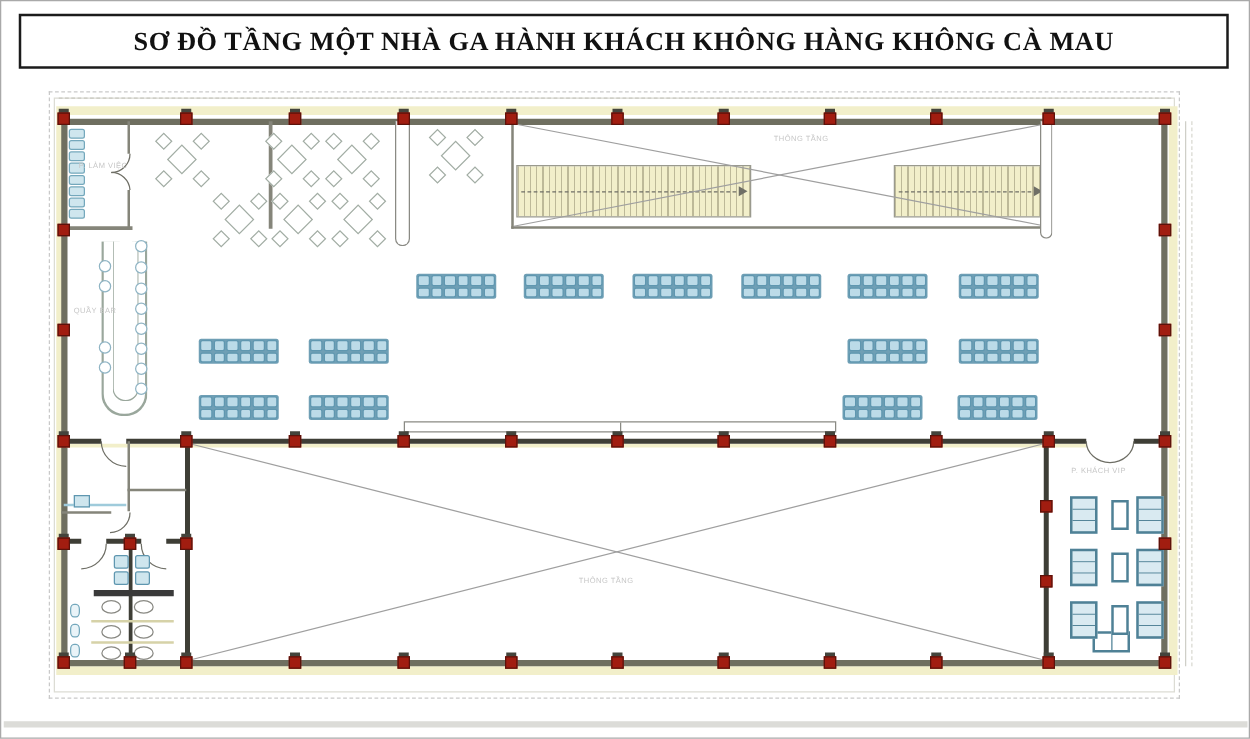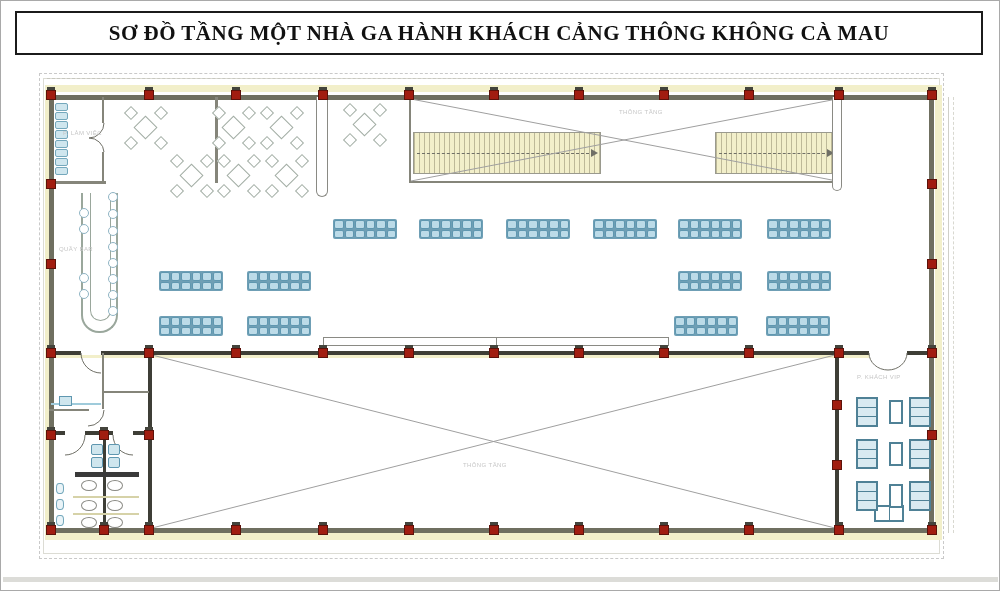--- a/index.html
+++ b/index.html
@@ -81,7 +81,7 @@
 <body>
 
 <div id="title-box">
-  <span>SƠ ĐỒ TẦNG MỘT NHÀ GA HÀNH KHÁCH CẢNG THÔNG KHÔNG CÀ MAU</span>
+  <span>SƠ ĐỒ TẦNG MỘT NHÀ GA HÀNH KHÁCH KHÔNG HÀNG KHÔNG CÀ MAU</span>
 </div>
 
 <div id="dash-outer"></div>

